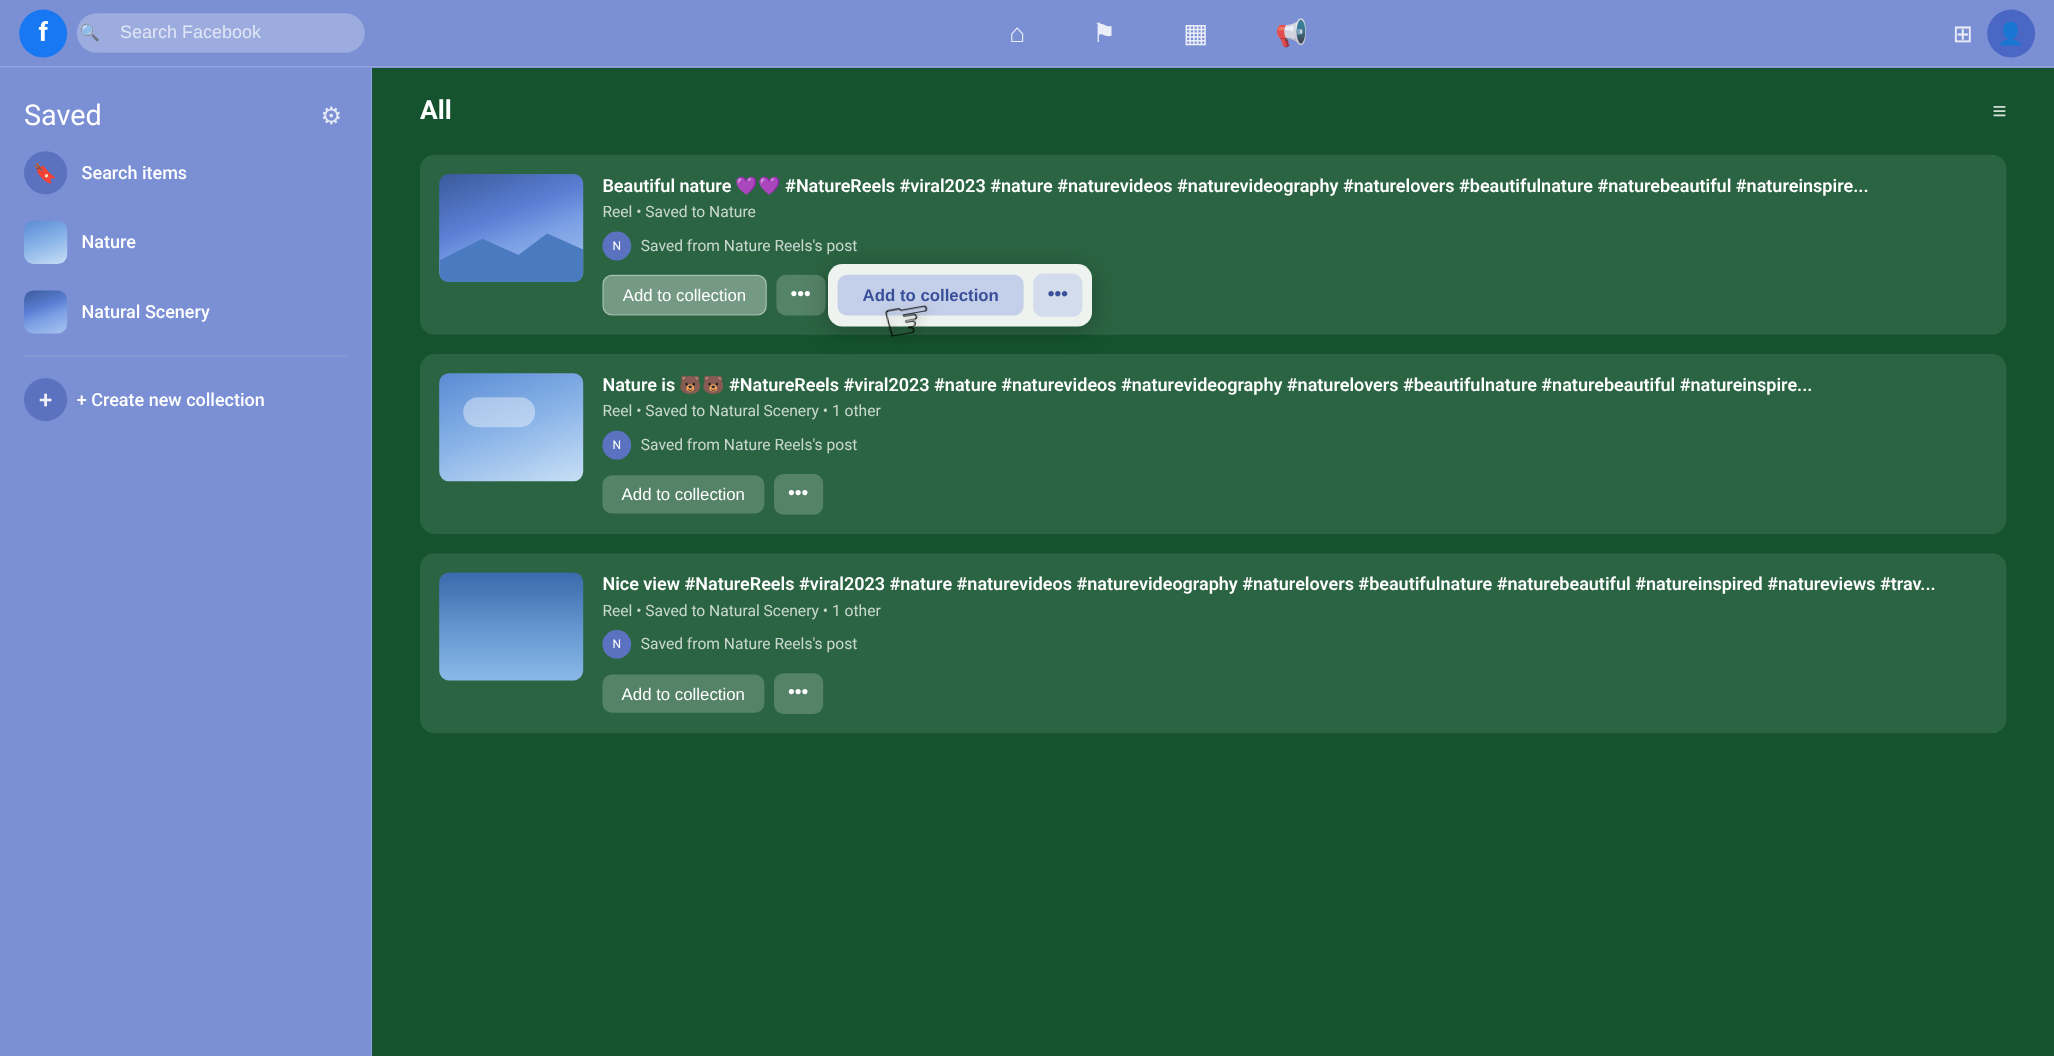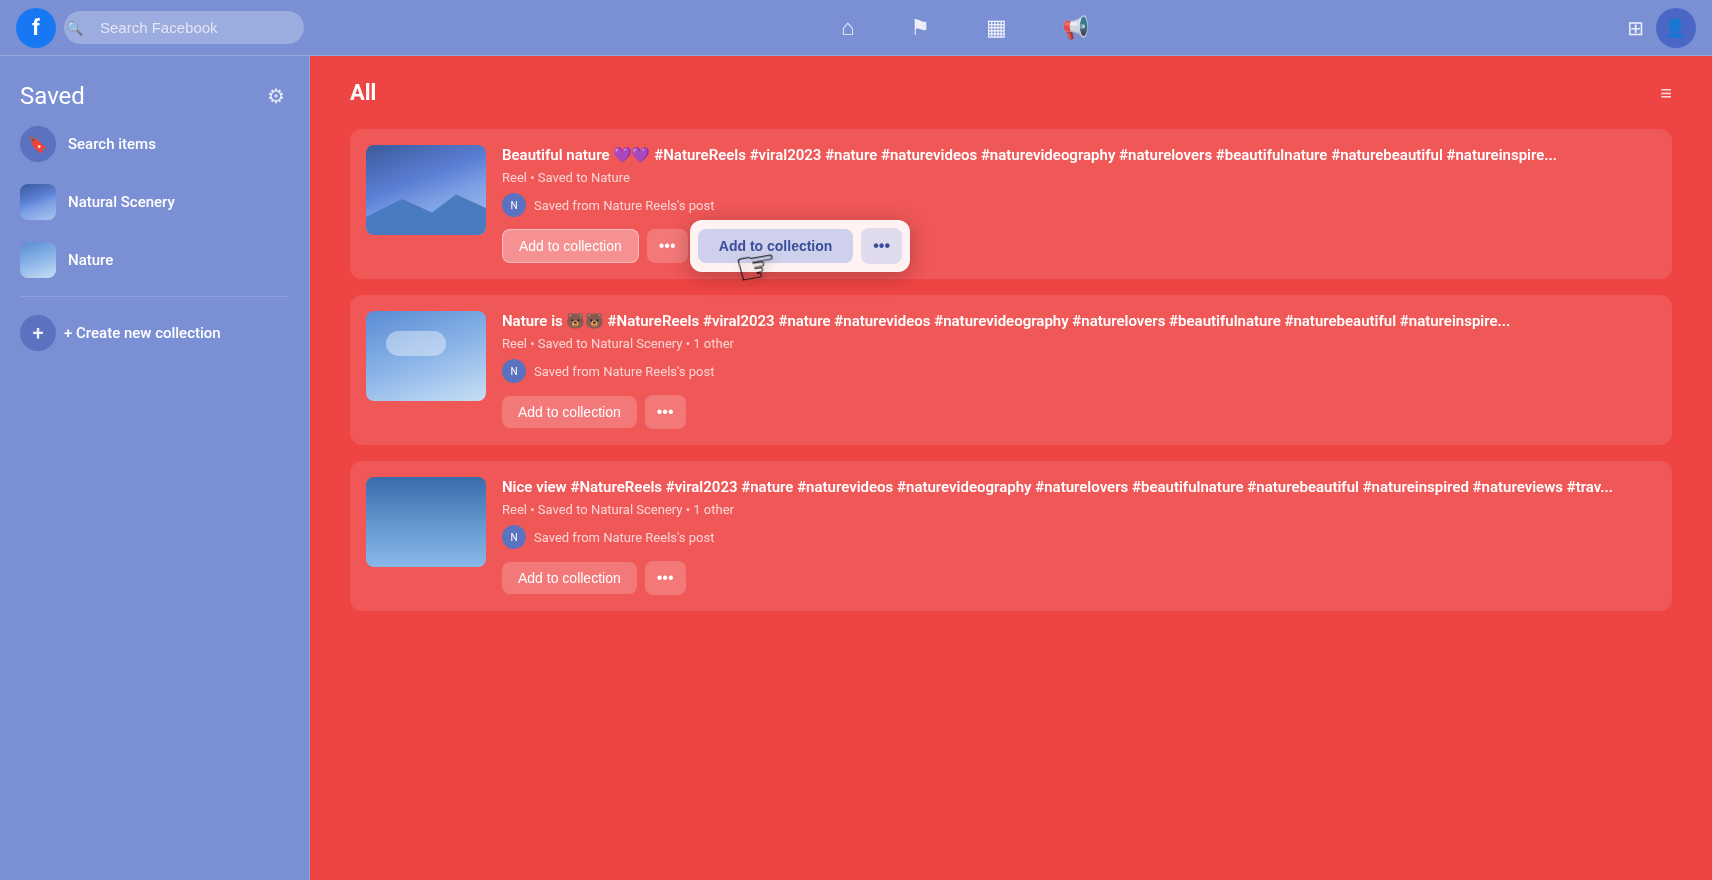--- a/index.html
+++ b/index.html
@@ -181,7 +181,7 @@
     
     .main-content {
       flex: 1;
-      background: #ef4444;
+      background: #14532d;
       overflow-y: auto;
       padding: 24px 40px;
     }

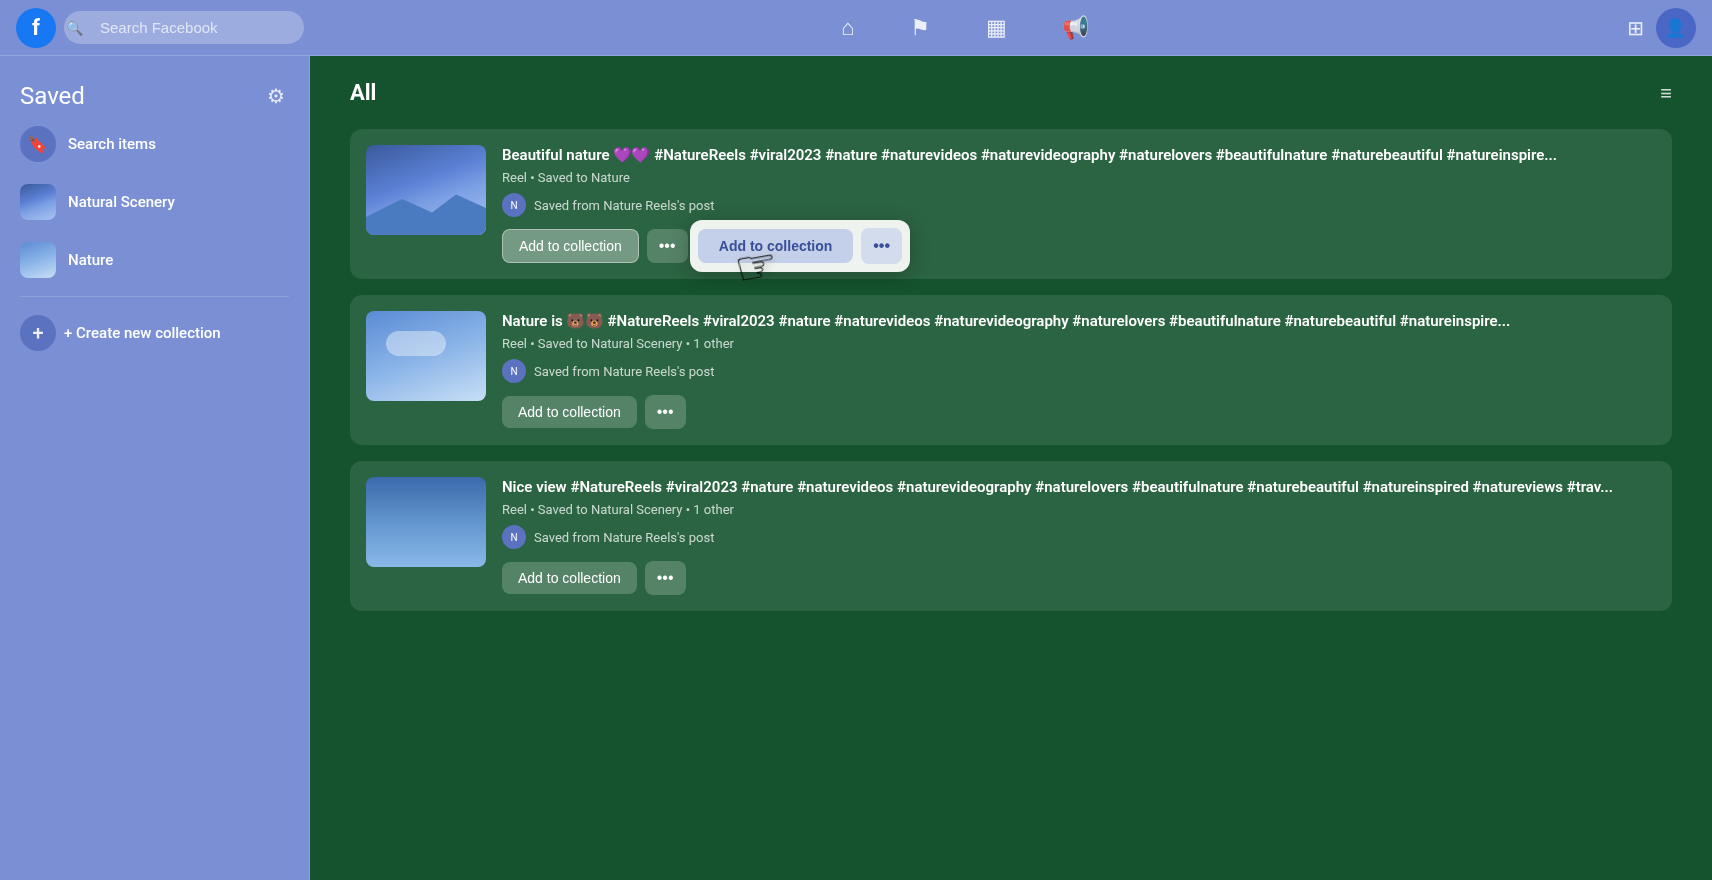--- a/index.html
+++ b/index.html
@@ -402,13 +402,13 @@
 
 
     <div class="sidebar-item">
+      <div class="sidebar-collection-icon thumb-nature-2"></div>
+      <span>Nature</span>
+    </div>
+
+    <div class="sidebar-item">
       <div class="sidebar-collection-icon thumb-nature-1"></div>
       <span>Natural Scenery</span>
-    </div>
-
-    <div class="sidebar-item">
-      <div class="sidebar-collection-icon thumb-nature-2"></div>
-      <span>Nature</span>
     </div>
 
     <hr class="sidebar-divider">

